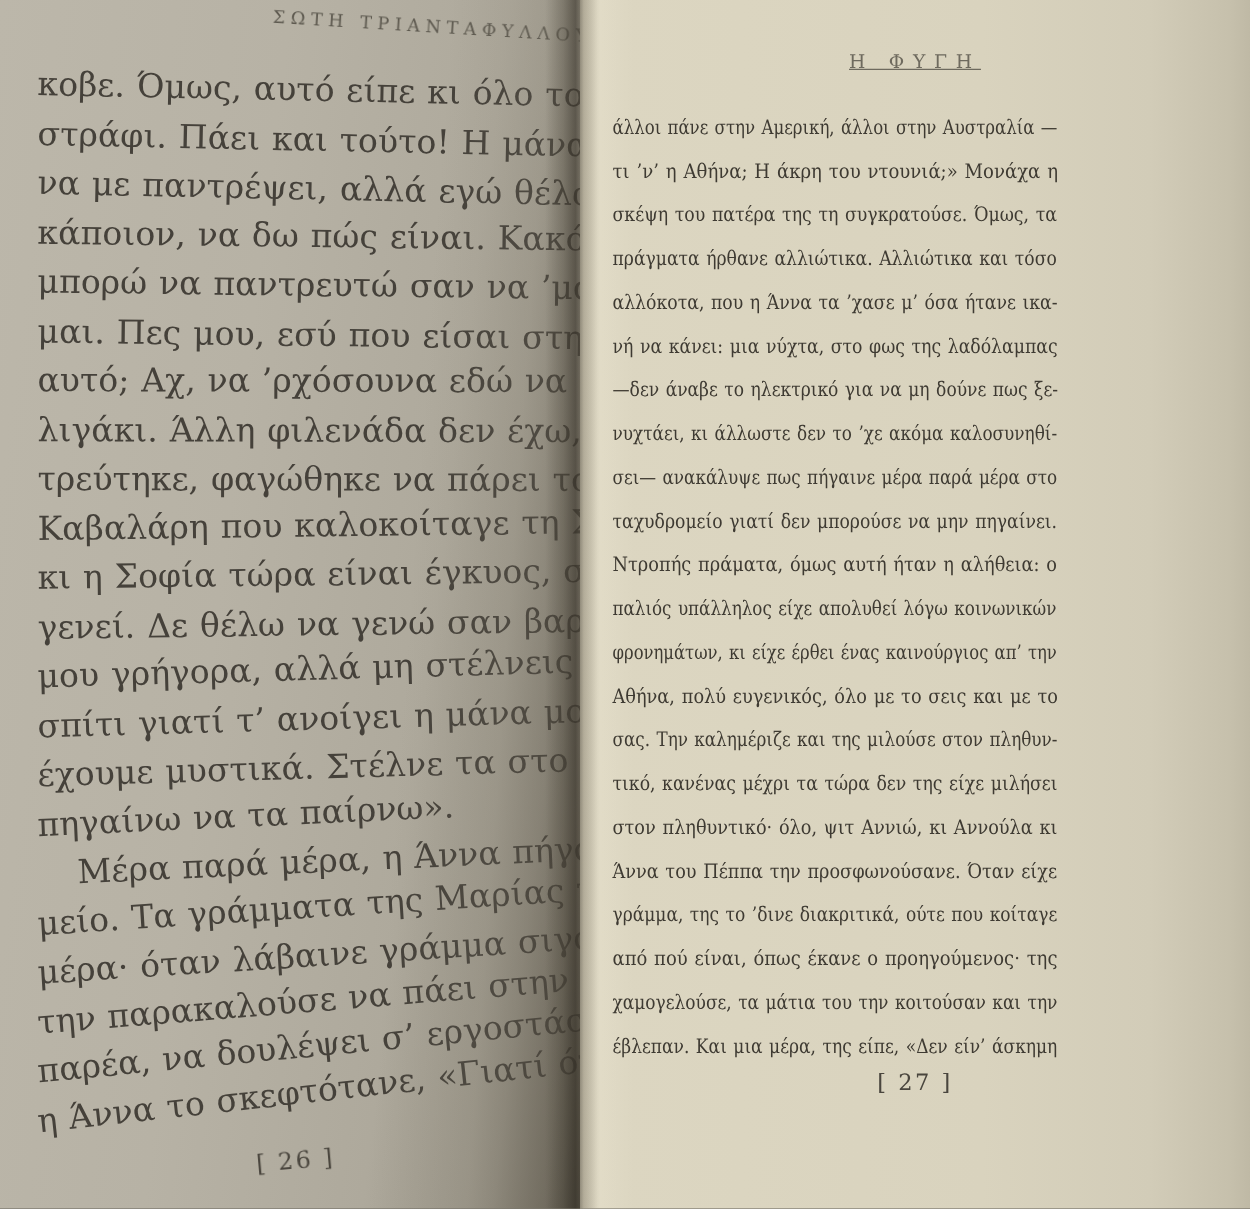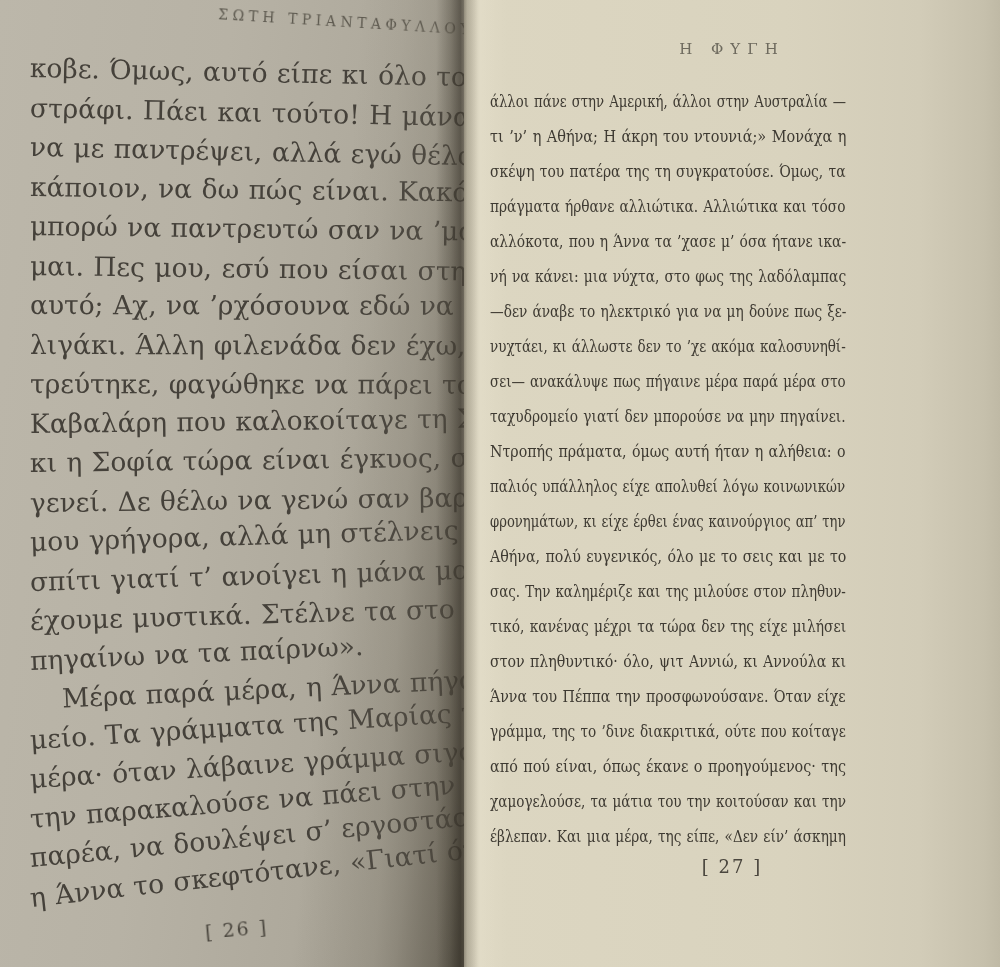--- a/index.html
+++ b/index.html
@@ -41,7 +41,7 @@
 
   
   .rp-header{position:absolute;top:40px;left:0;width:100%;text-align:center;
-        font-size:15px;letter-spacing:7px;color:#6e6a5e;}
+        font-size:15px;letter-spacing:7px;color:#6e6a5e;text-decoration:underline;}
   .rp-text{position:absolute;top:84px;left:26px;width:476px;font-size:16px;line-height:35px;
         color:#3e3a32;word-spacing:1px;}
   .rp-text>div{white-space:nowrap;}

